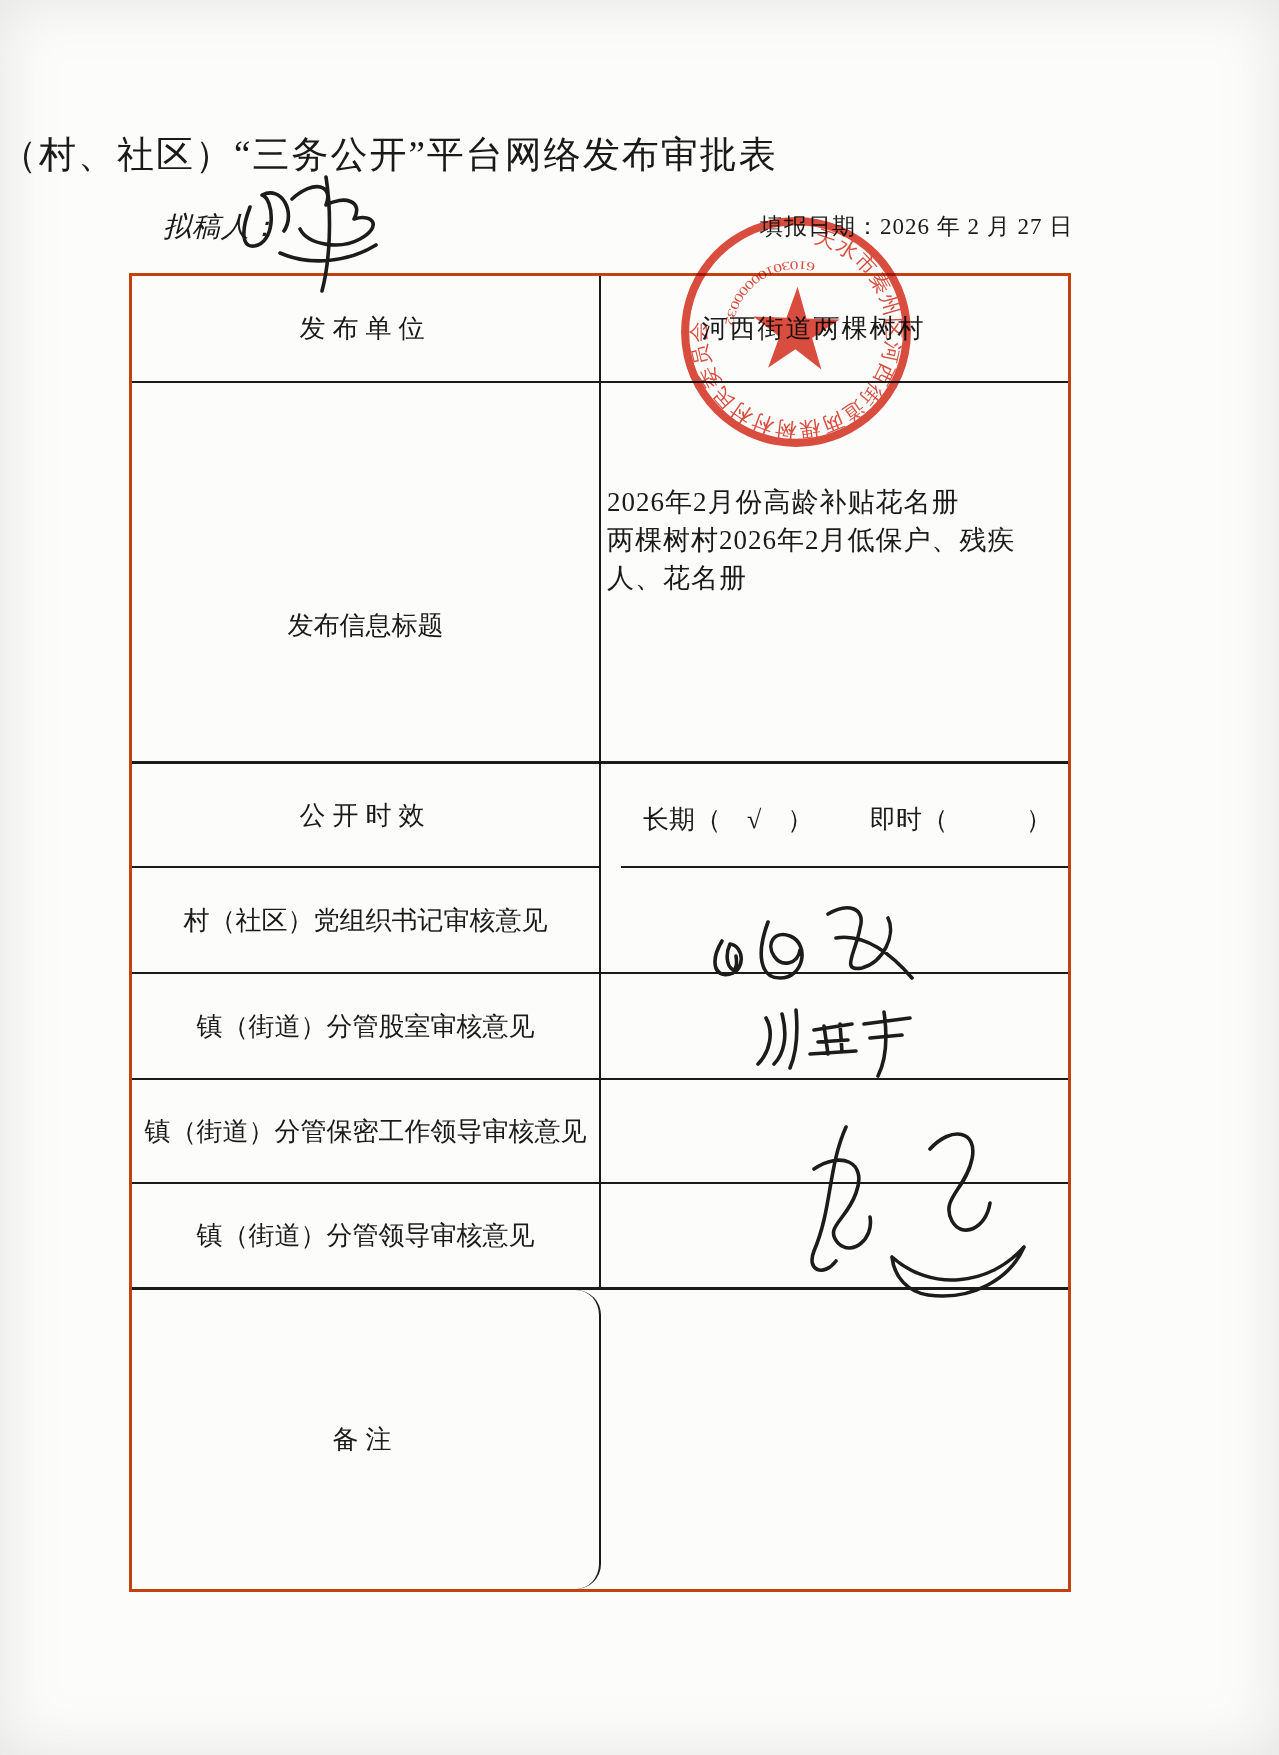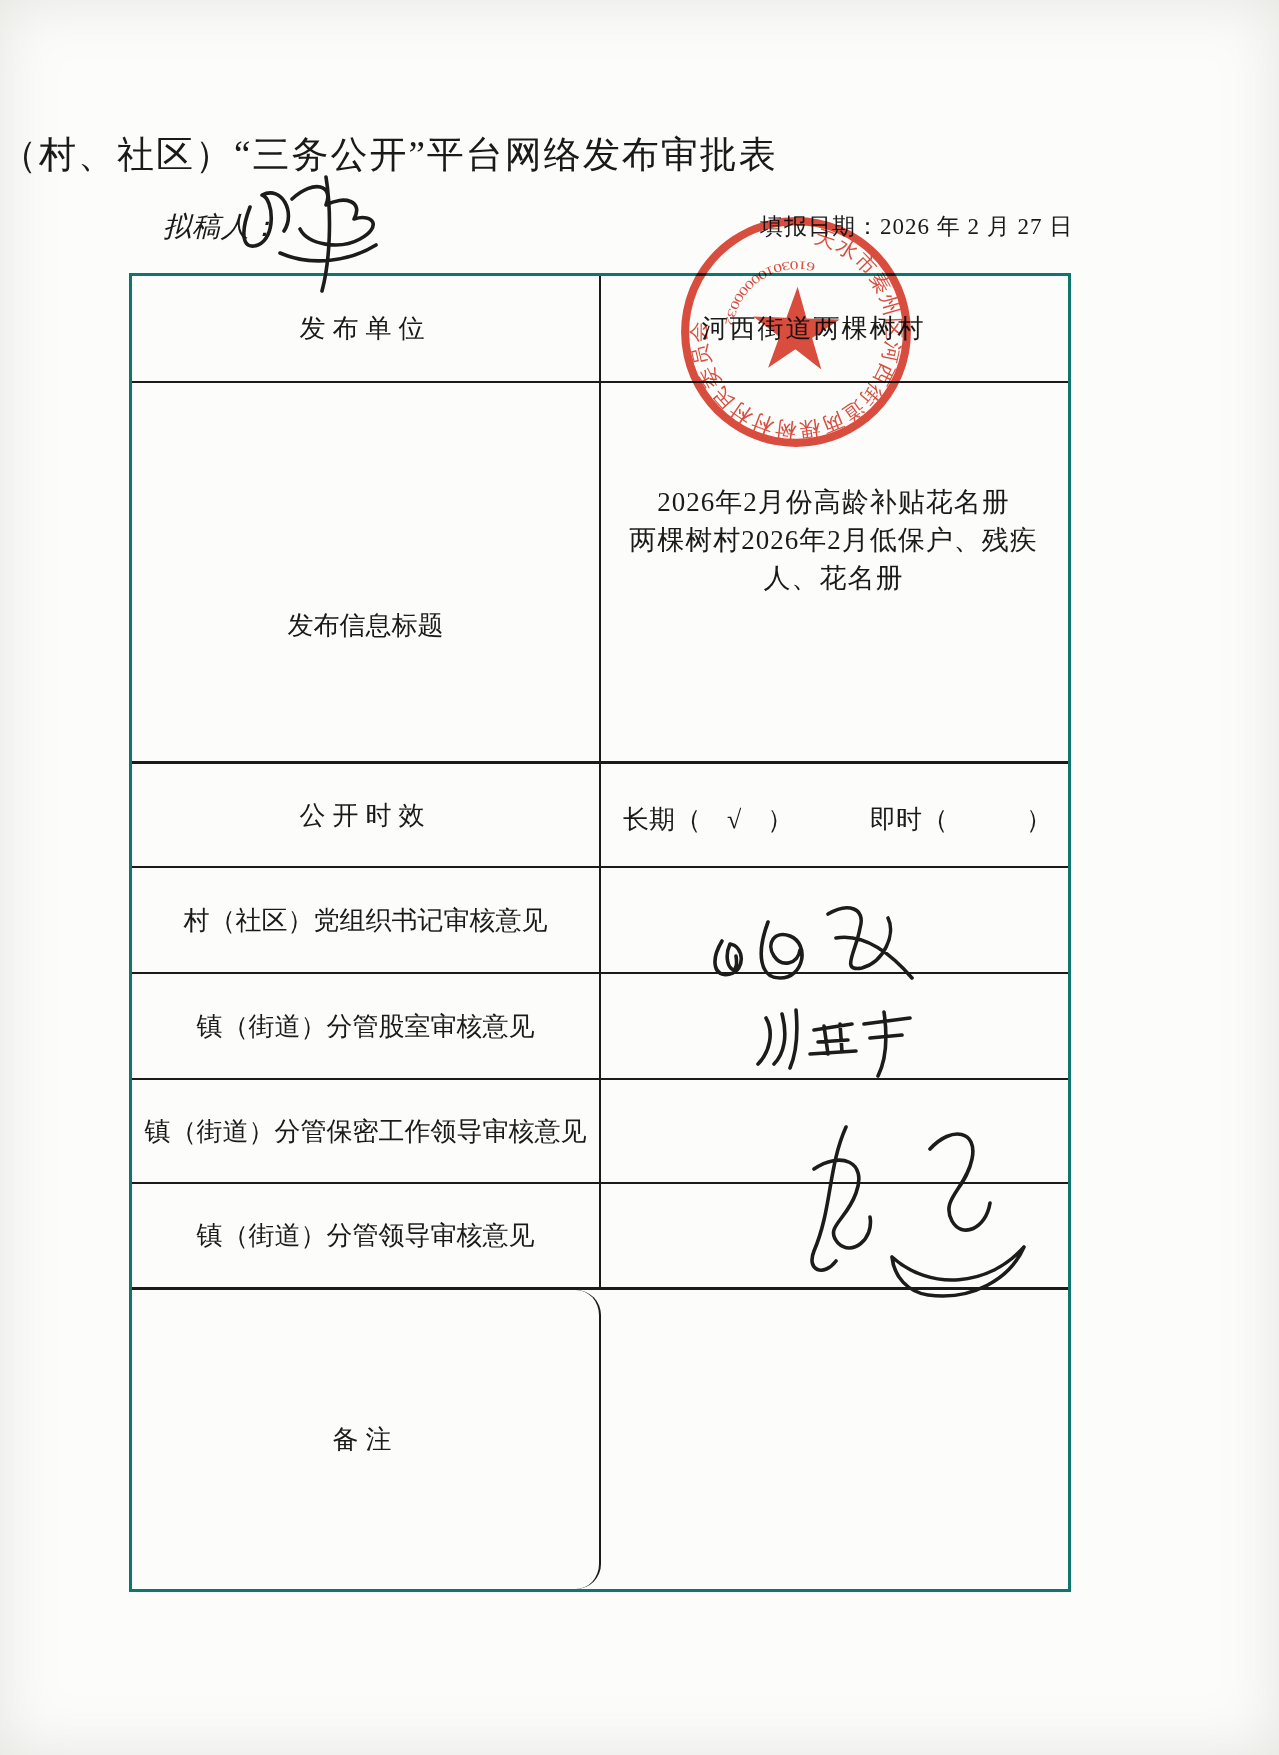--- a/index.html
+++ b/index.html
@@ -17,7 +17,7 @@
   .meta-date{position:absolute;left:760px;top:211px;font-size:23px;letter-spacing:1px;white-space:nowrap;}
   .tbl{
     position:absolute;left:129px;top:273px;width:936px;height:1313px;
-    border:3px solid #0f766e;background:transparent;
+    border:3px solid #c2410c;background:transparent;
     display:grid;grid-template-columns:469px 1fr;
     grid-template-rows:107px 381px 104px 106px 106px 104px 106px 1fr;
   }

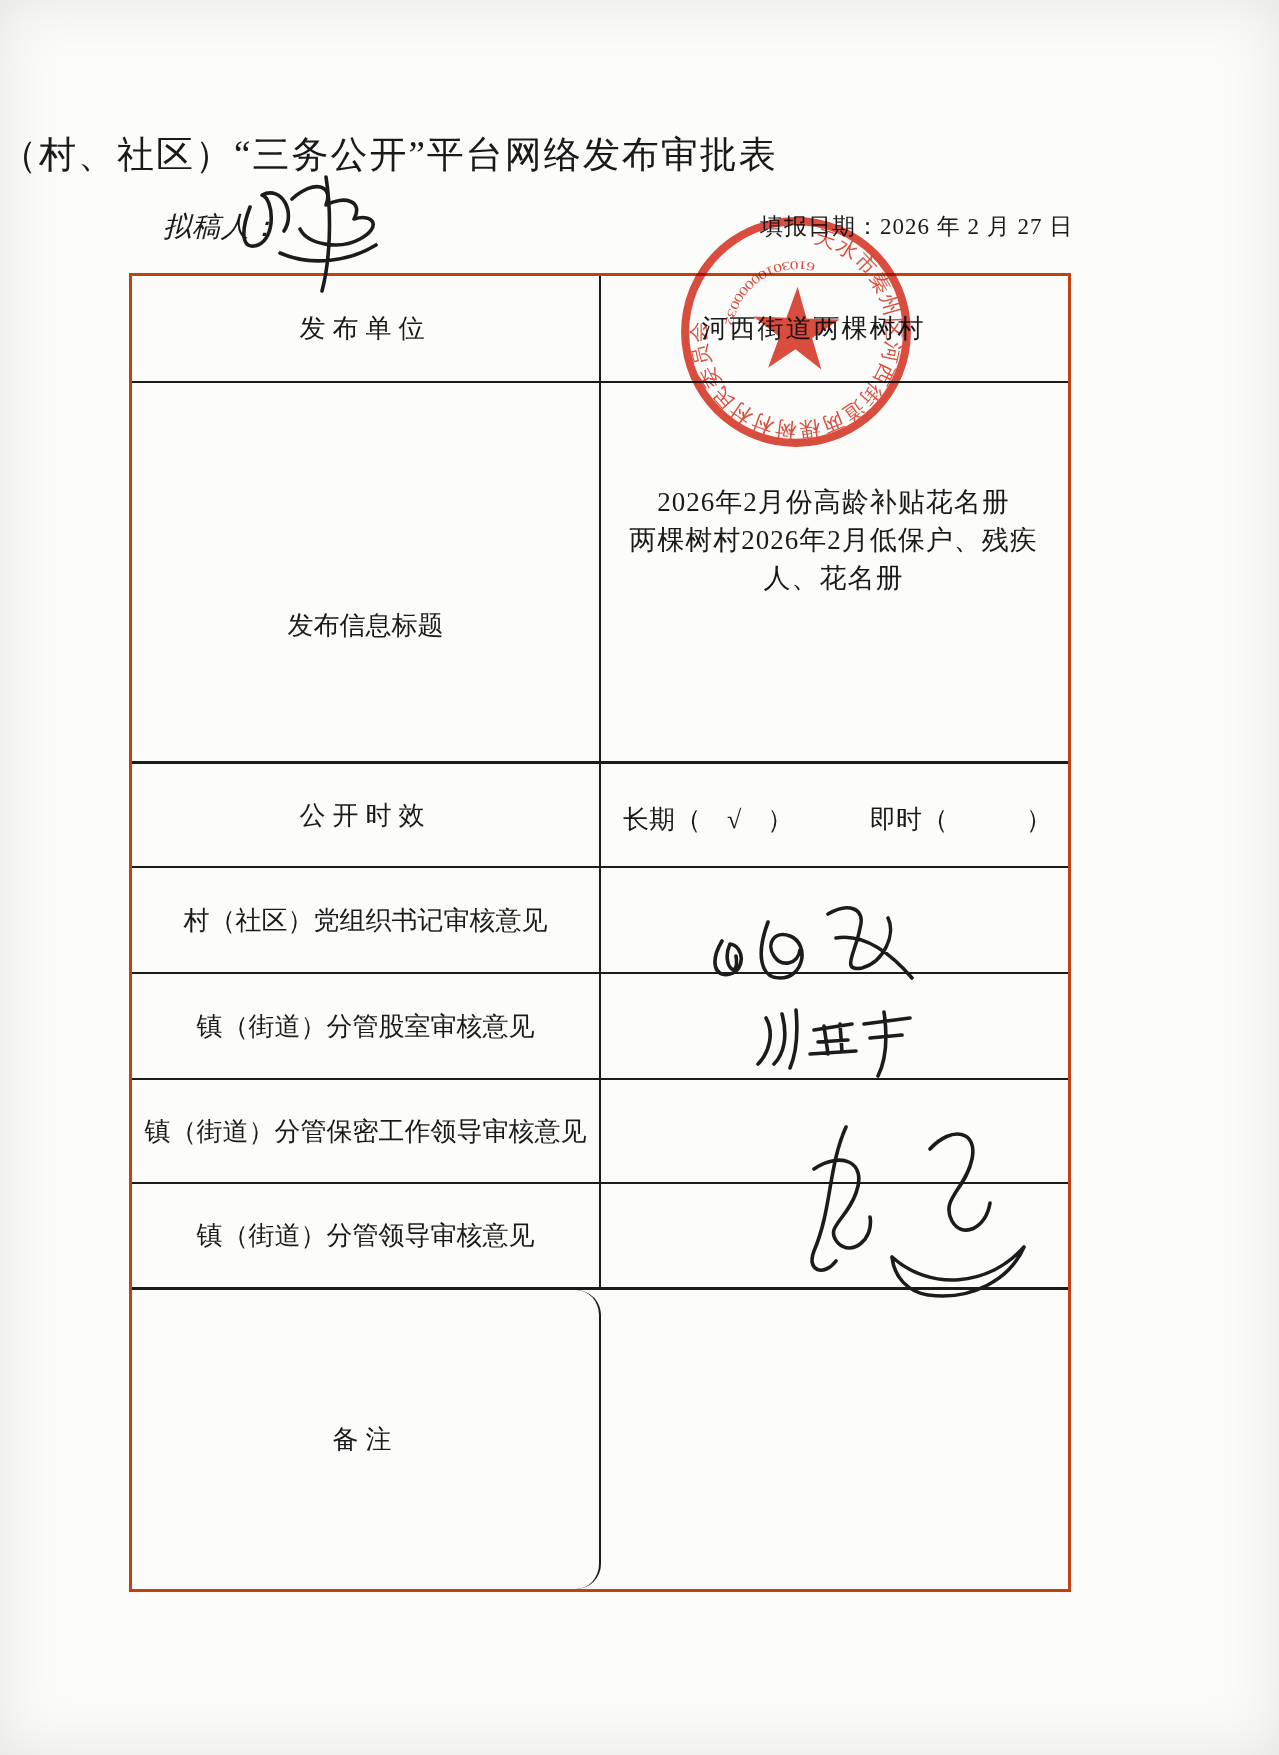--- a/index.html
+++ b/index.html
@@ -26,7 +26,7 @@
     font-size:26px;text-align:center;font-weight:500;}
   .c.lab.sp{letter-spacing:7px;}
   .c.last{border-bottom:none;border-radius:25px;}
-  .c.thick{border-bottom-width:3px;text-align:center;}
+  .c.thick{border-bottom-width:3px;}
   .lab-top{align-items:flex-start;padding-top:106px;}
   .val-center{display:flex;align-items:center;justify-content:center;font-size:26px;padding-right:42px;letter-spacing:2px;}
   .val-title{padding:100px 8px 0 6px;font-size:27px;line-height:38px;letter-spacing:1px;}

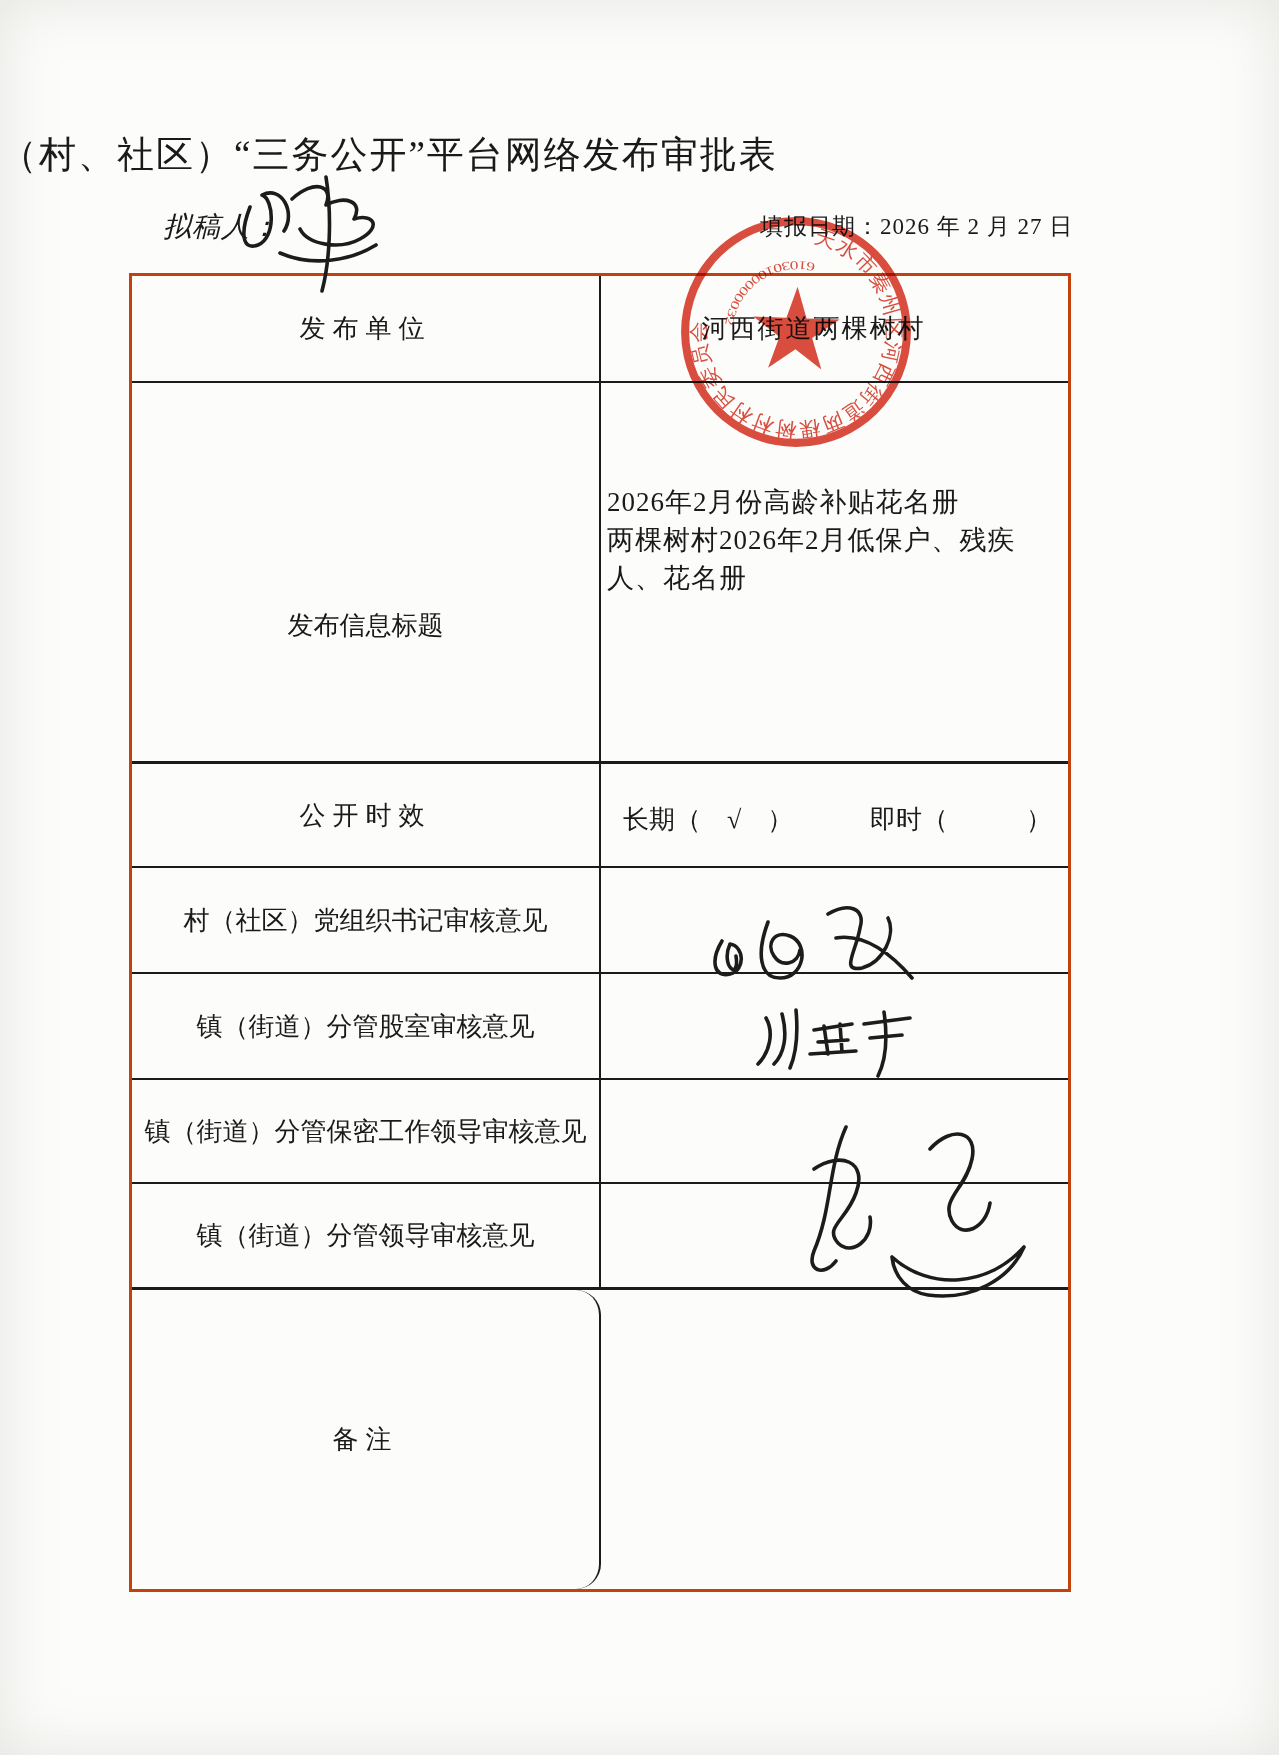--- a/index.html
+++ b/index.html
@@ -30,7 +30,7 @@
   .lab-top{align-items:flex-start;padding-top:106px;}
   .val-center{display:flex;align-items:center;justify-content:center;font-size:26px;padding-right:42px;letter-spacing:2px;}
   .val-title{padding:100px 8px 0 6px;font-size:27px;line-height:38px;letter-spacing:1px;}
-  .val-flex{display:flex;align-items:center;justify-content:space-between;font-size:26px;padding:8px 16px 0 22px;}
+  .val-flex{display:flex;align-items:center;justify-content:space-between;font-size:26px;padding:8px 16px 0 22px;margin-left:20px;}
   .sig{position:absolute;z-index:5;pointer-events:none;}
   .sig path{fill:none;stroke:#1c1c1c;stroke-width:3.6;stroke-linecap:round;stroke-linejoin:round;}
   .stamp{position:absolute;left:670px;top:206px;z-index:6;mix-blend-mode:multiply;opacity:.9;pointer-events:none;}

